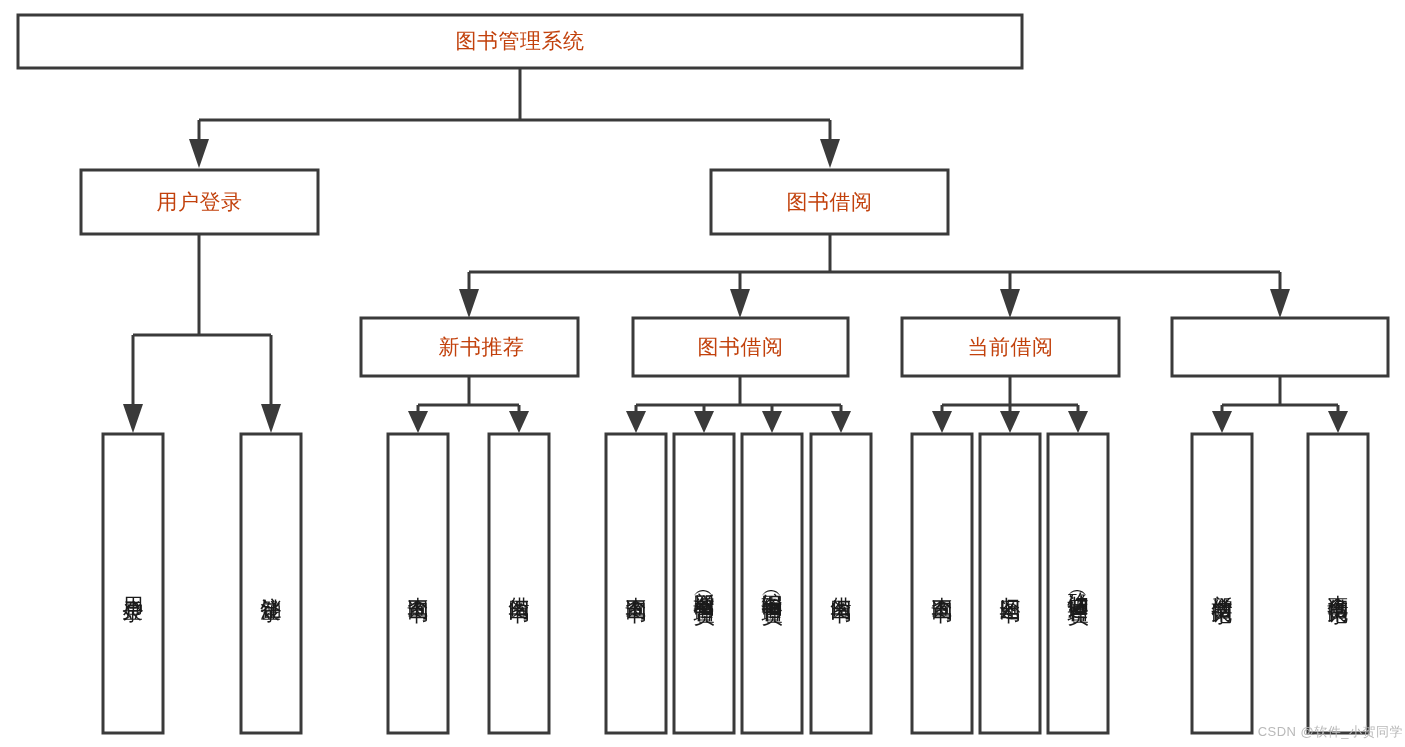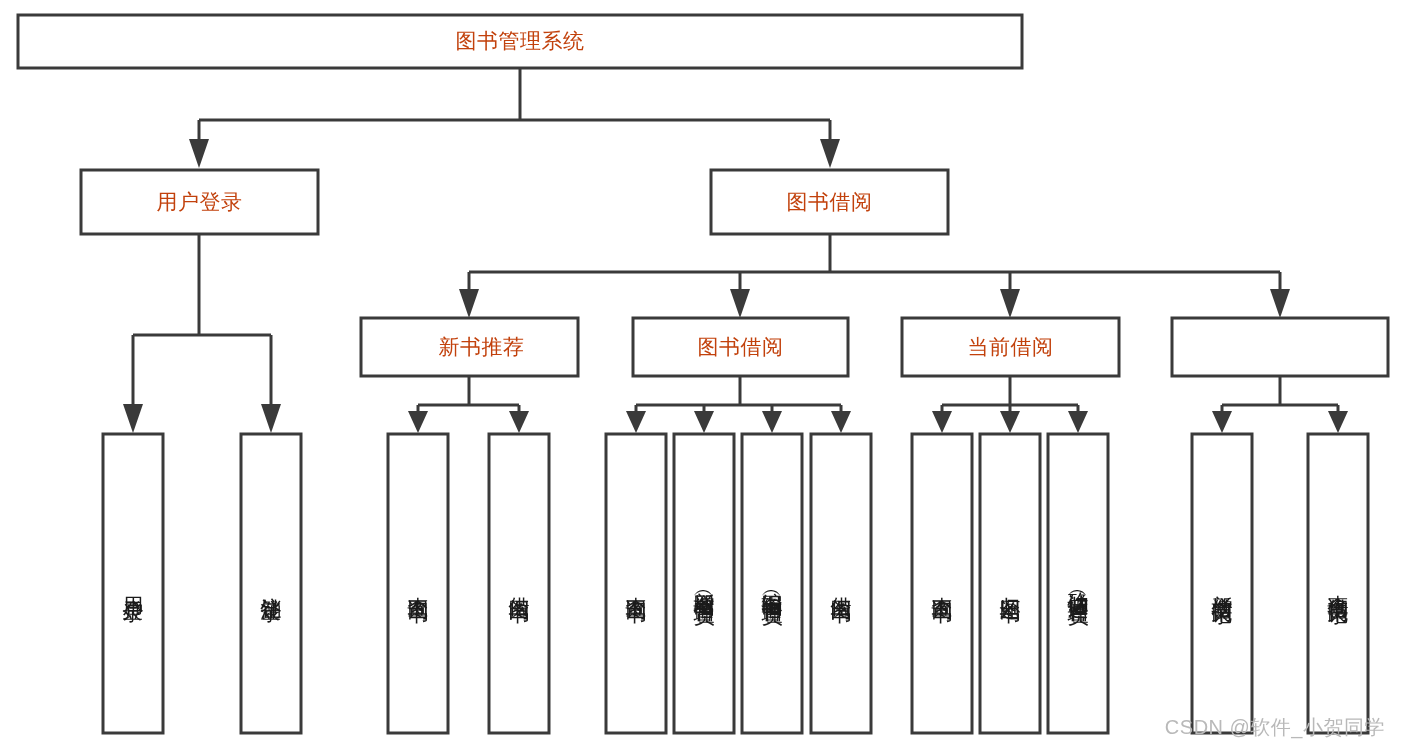--- a/index.html
+++ b/index.html
@@ -67,10 +67,10 @@
   }
   .watermark {
     position: absolute;
-    right: 20px;
+    right: 2px;
     bottom: 6px;
     color: #b9b9b9;
-    font-size: 20px;
+    font-size: 13px;
     letter-spacing: 0.5px;
     user-select: none;
     white-space: nowrap;

